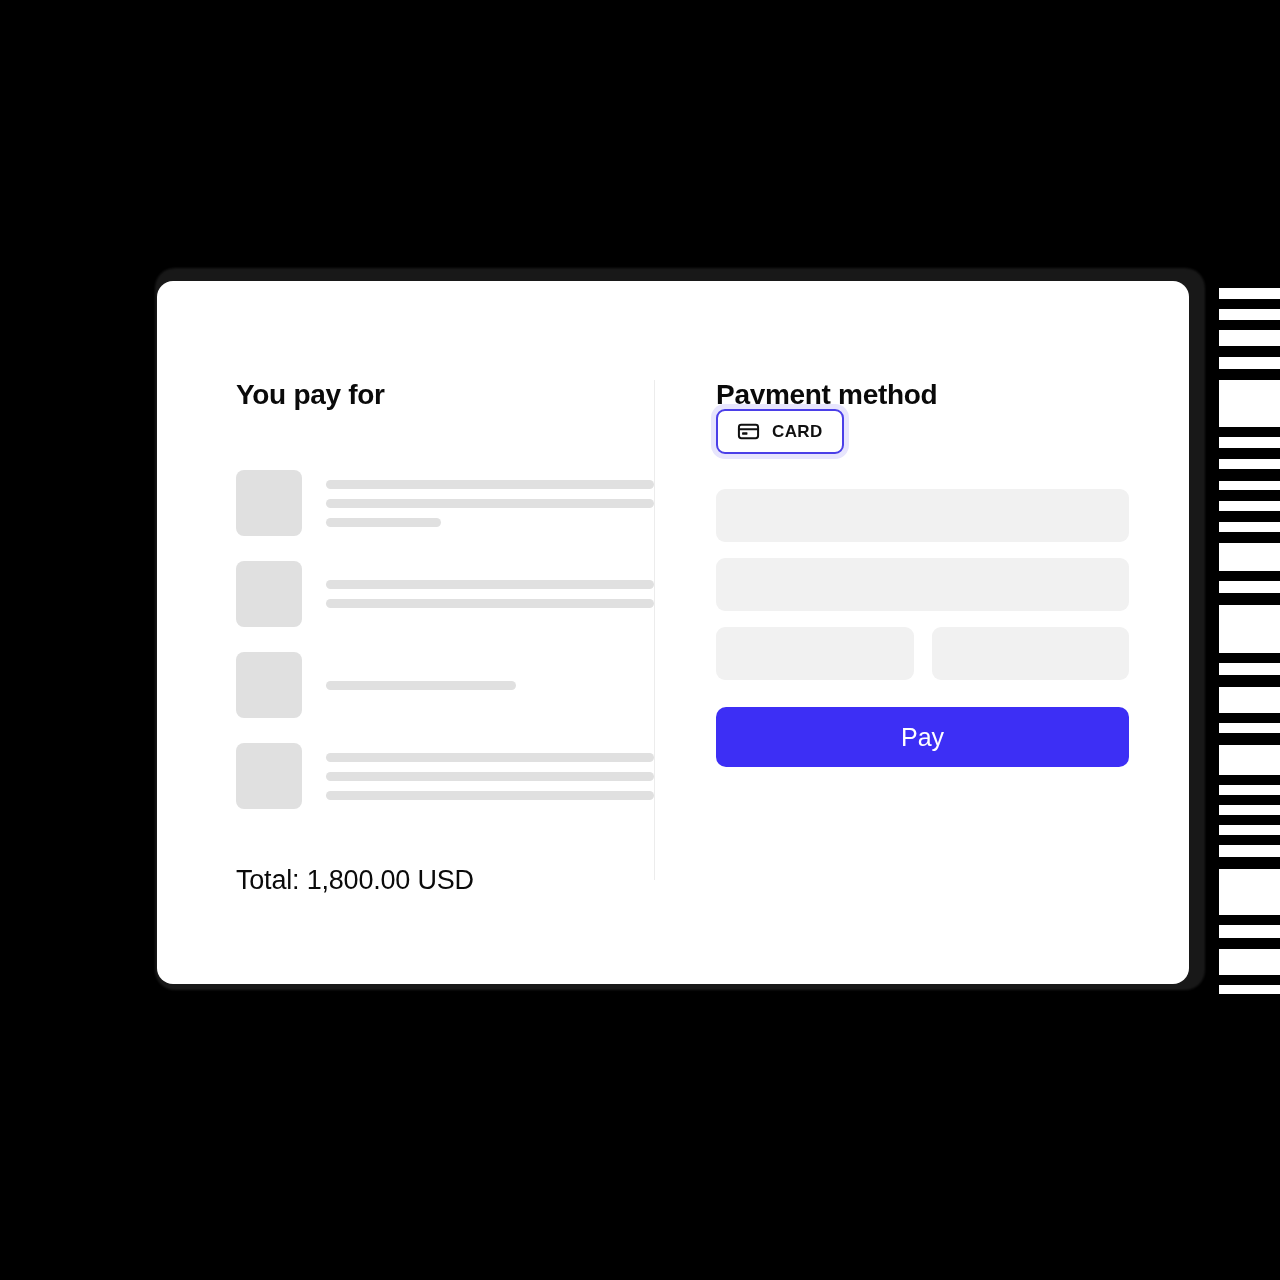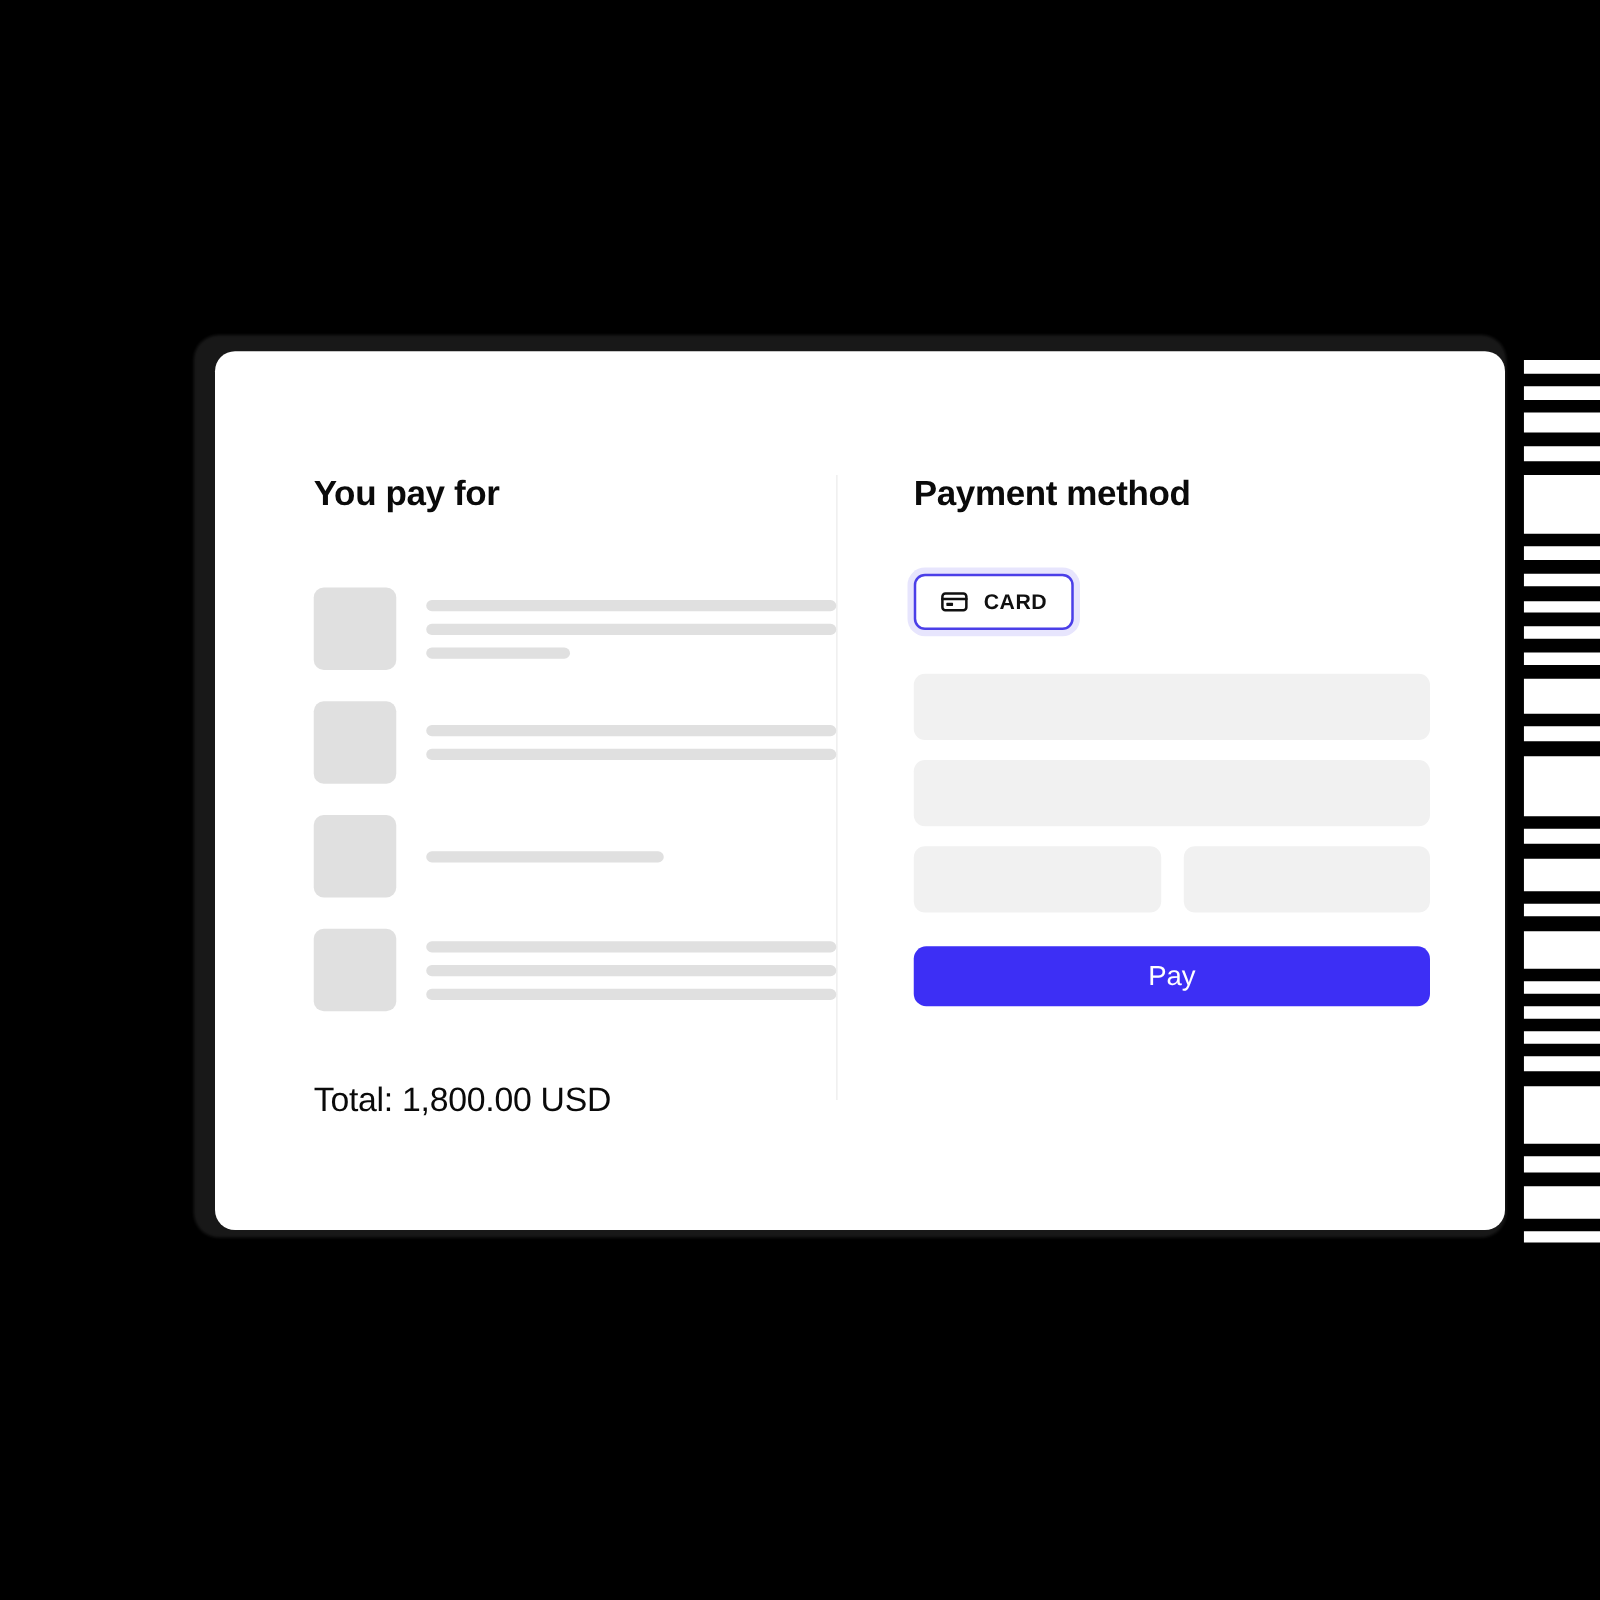--- a/index.html
+++ b/index.html
@@ -51,7 +51,7 @@
 
   .checkout-card {
     position: absolute;
-    left: 172px;
+    left: 157px;
     top: 281px;
     width: 1032px;
     height: 703px;

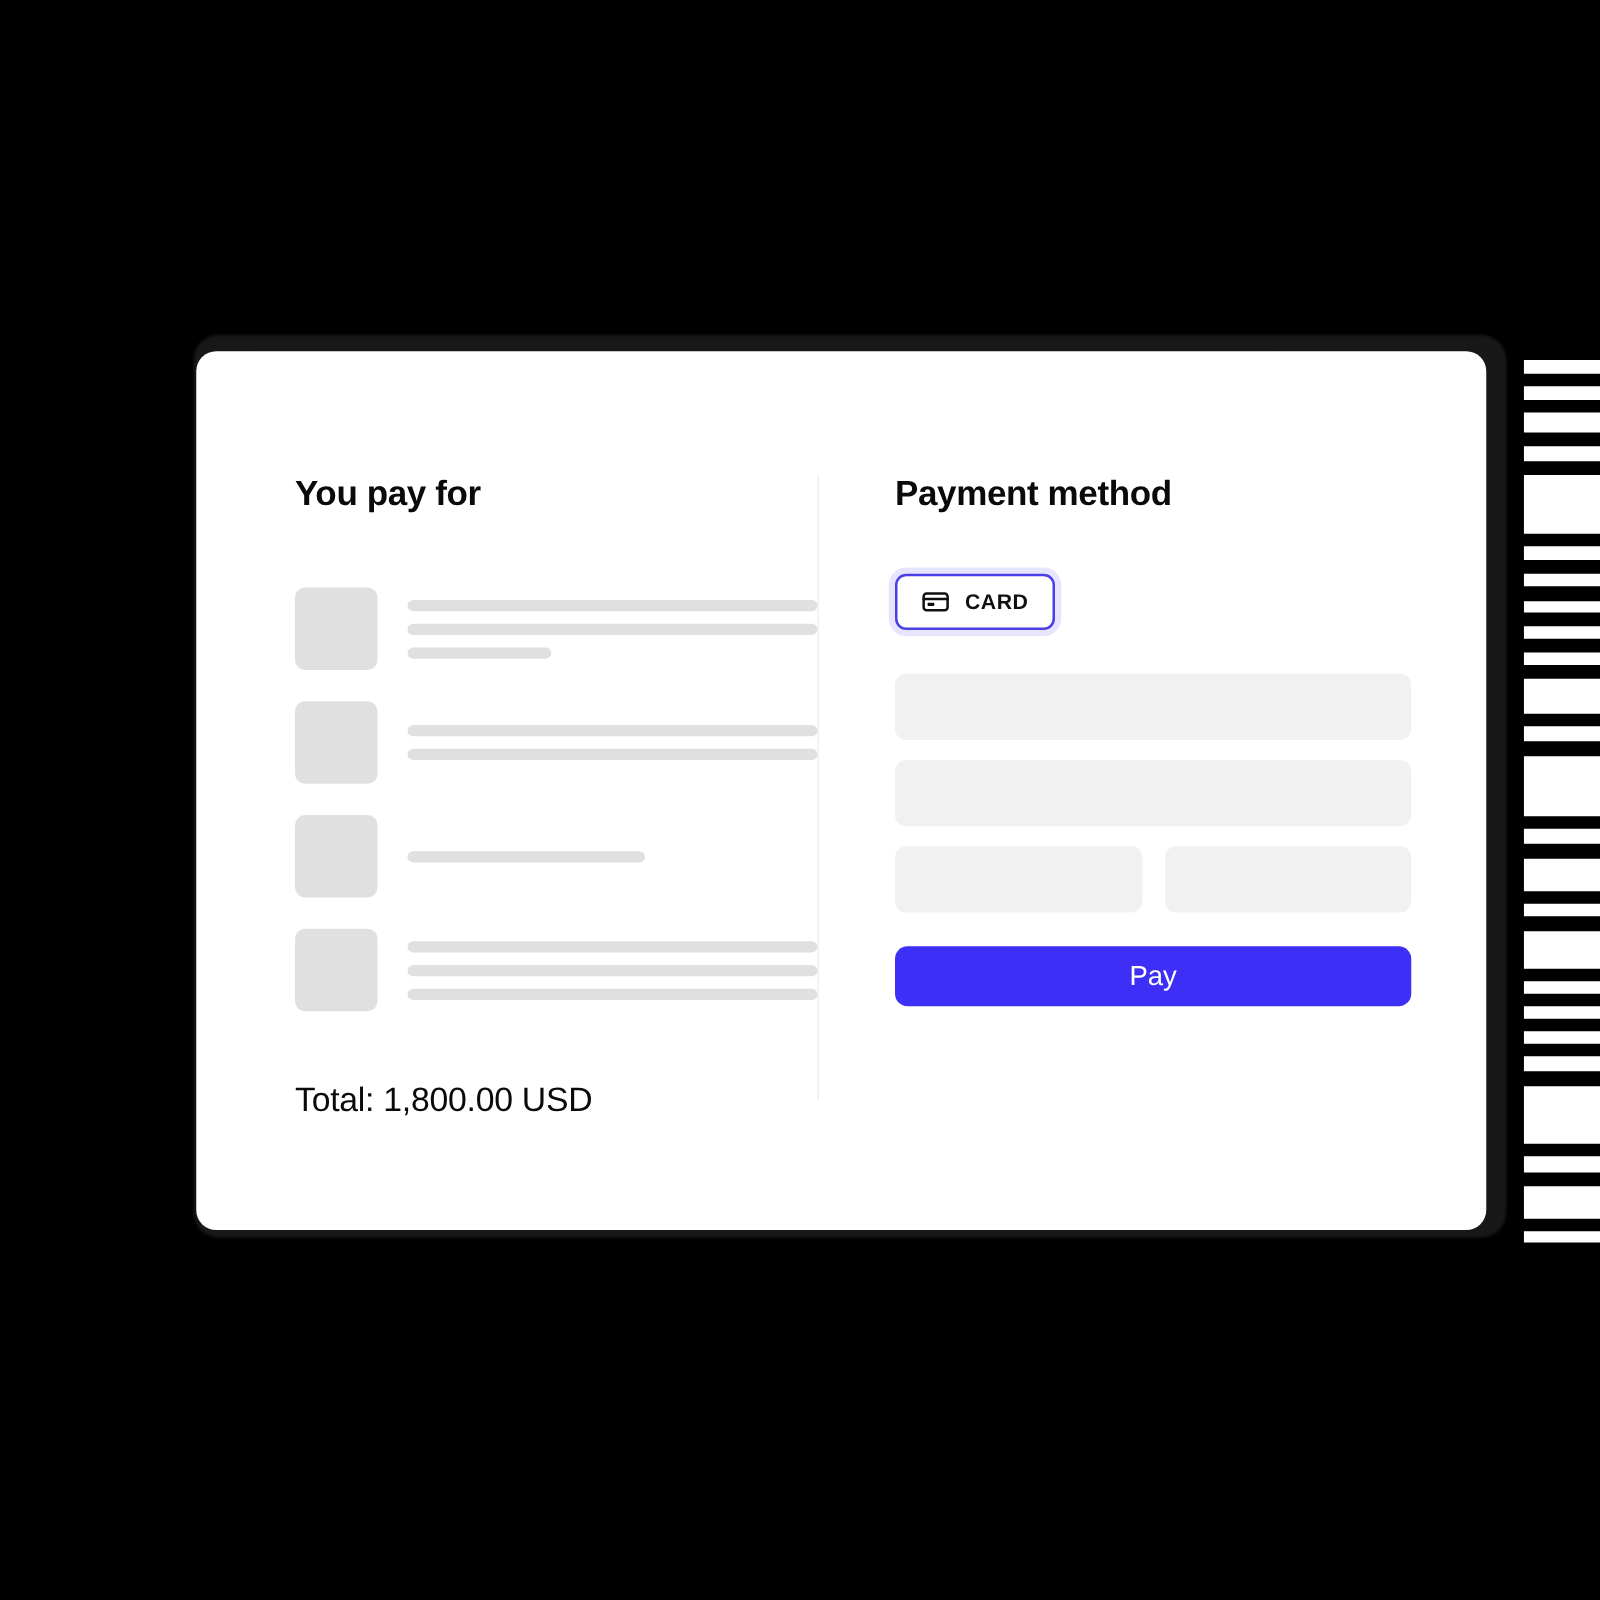--- a/index.html
+++ b/index.html
@@ -136,7 +136,6 @@
 
   
   .method-tabs {
-    margin-top: 50px;
     display: flex;
     align-items: center;
     gap: 11px;

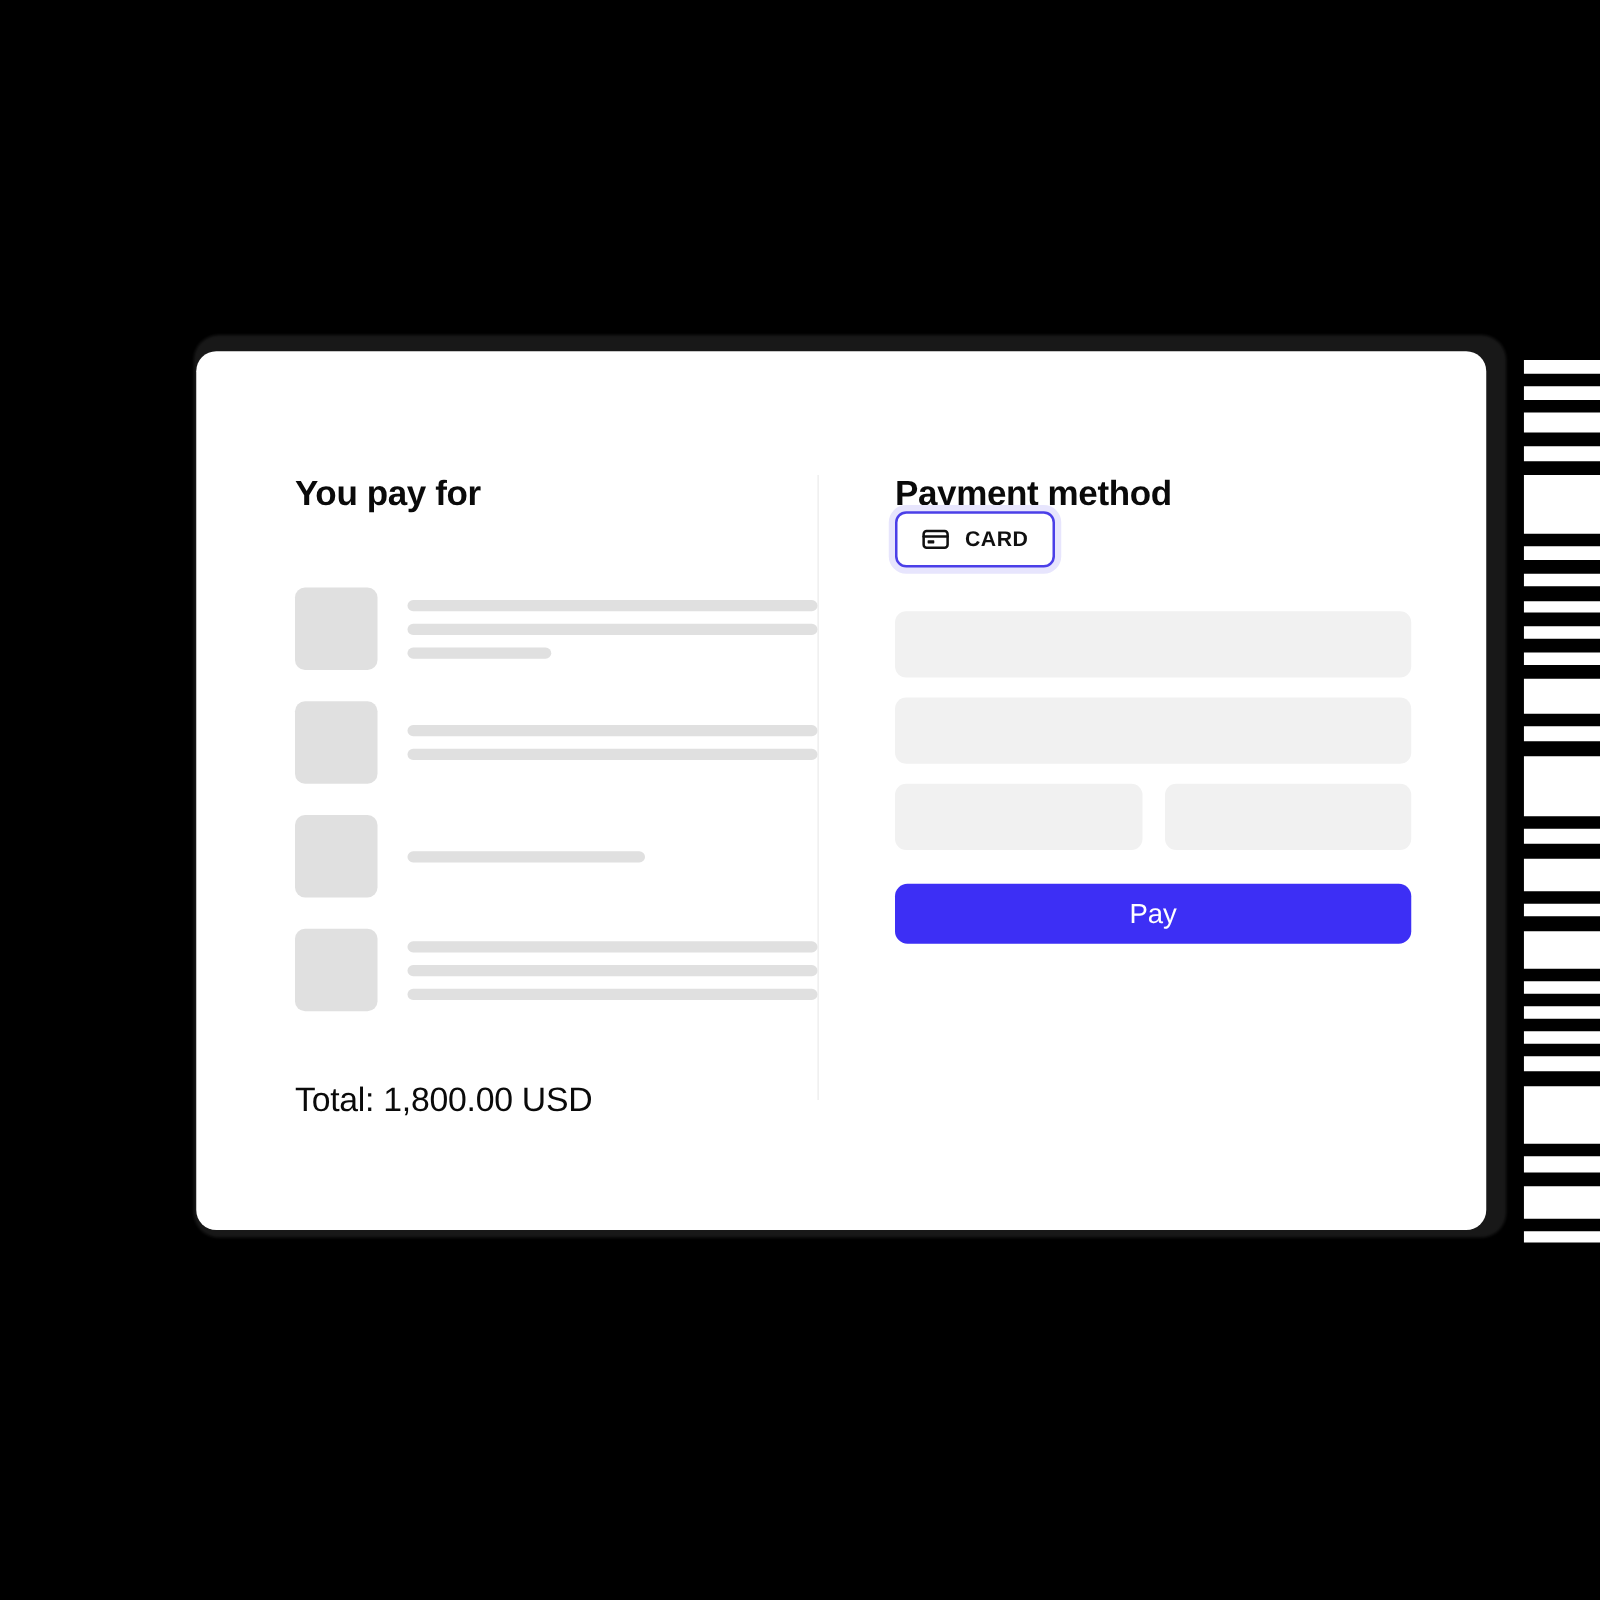--- a/index.html
+++ b/index.html
@@ -194,12 +194,12 @@
   .pay-button {
     margin-top: 27px;
     width: 100%;
-    height: 48px;
+    height: 60px;
     border: none;
     border-radius: 10px;
     background: #3d2ff5;
     color: #ffffff;
-    font-size: 22px;
+    font-size: 25px;
     font-weight: 400;
     letter-spacing: -0.1px;
     cursor: pointer;

